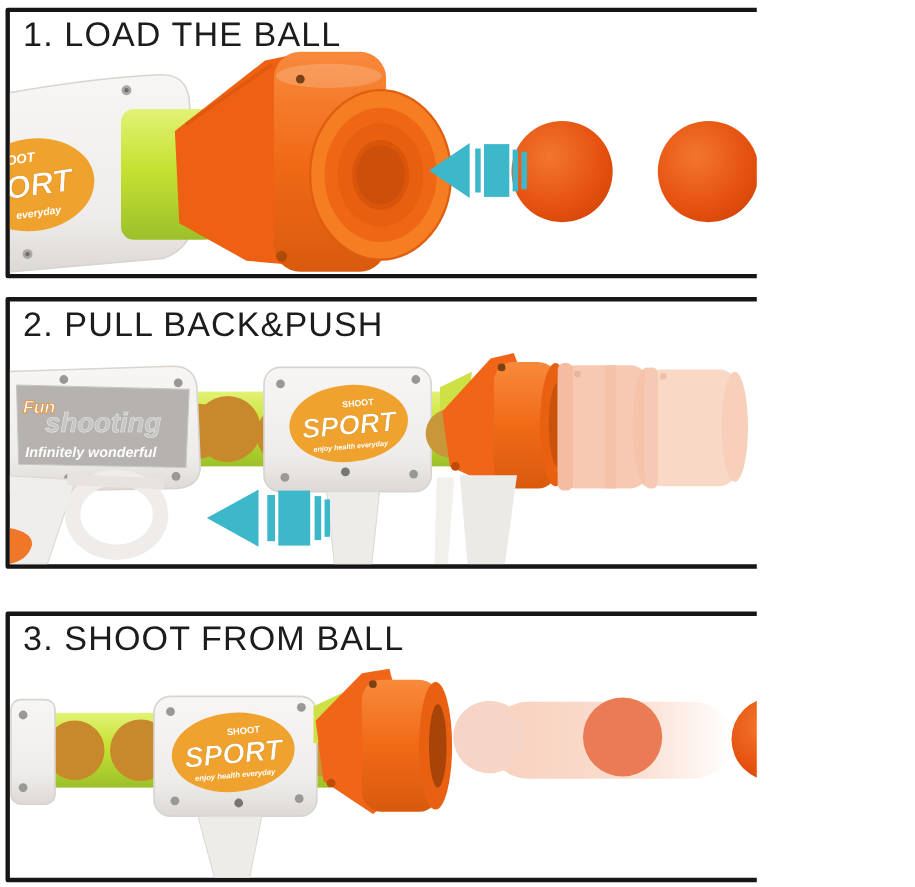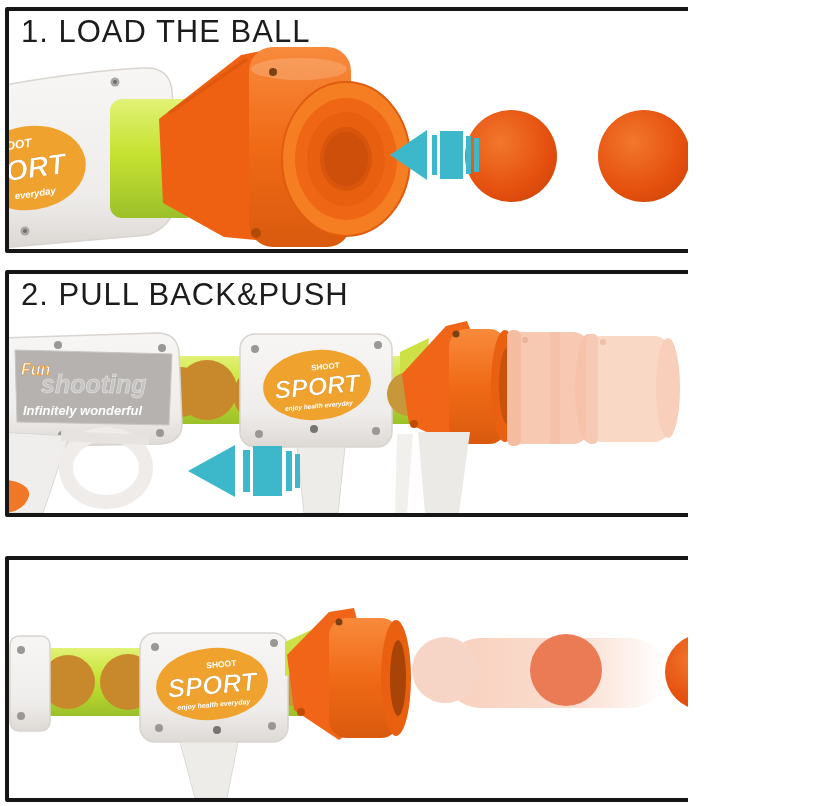--- a/index.html
+++ b/index.html
@@ -210,6 +210,7 @@
   </div>
 
   <div class="panel panel-3">
+    <div class="panel-title">3. SHOOT FROM BALL</div>
     <svg class="illustration" viewBox="0 0 816 238">
       <defs>
         <linearGradient id="p3tube" x1="0" y1="0" x2="0" y2="1">

